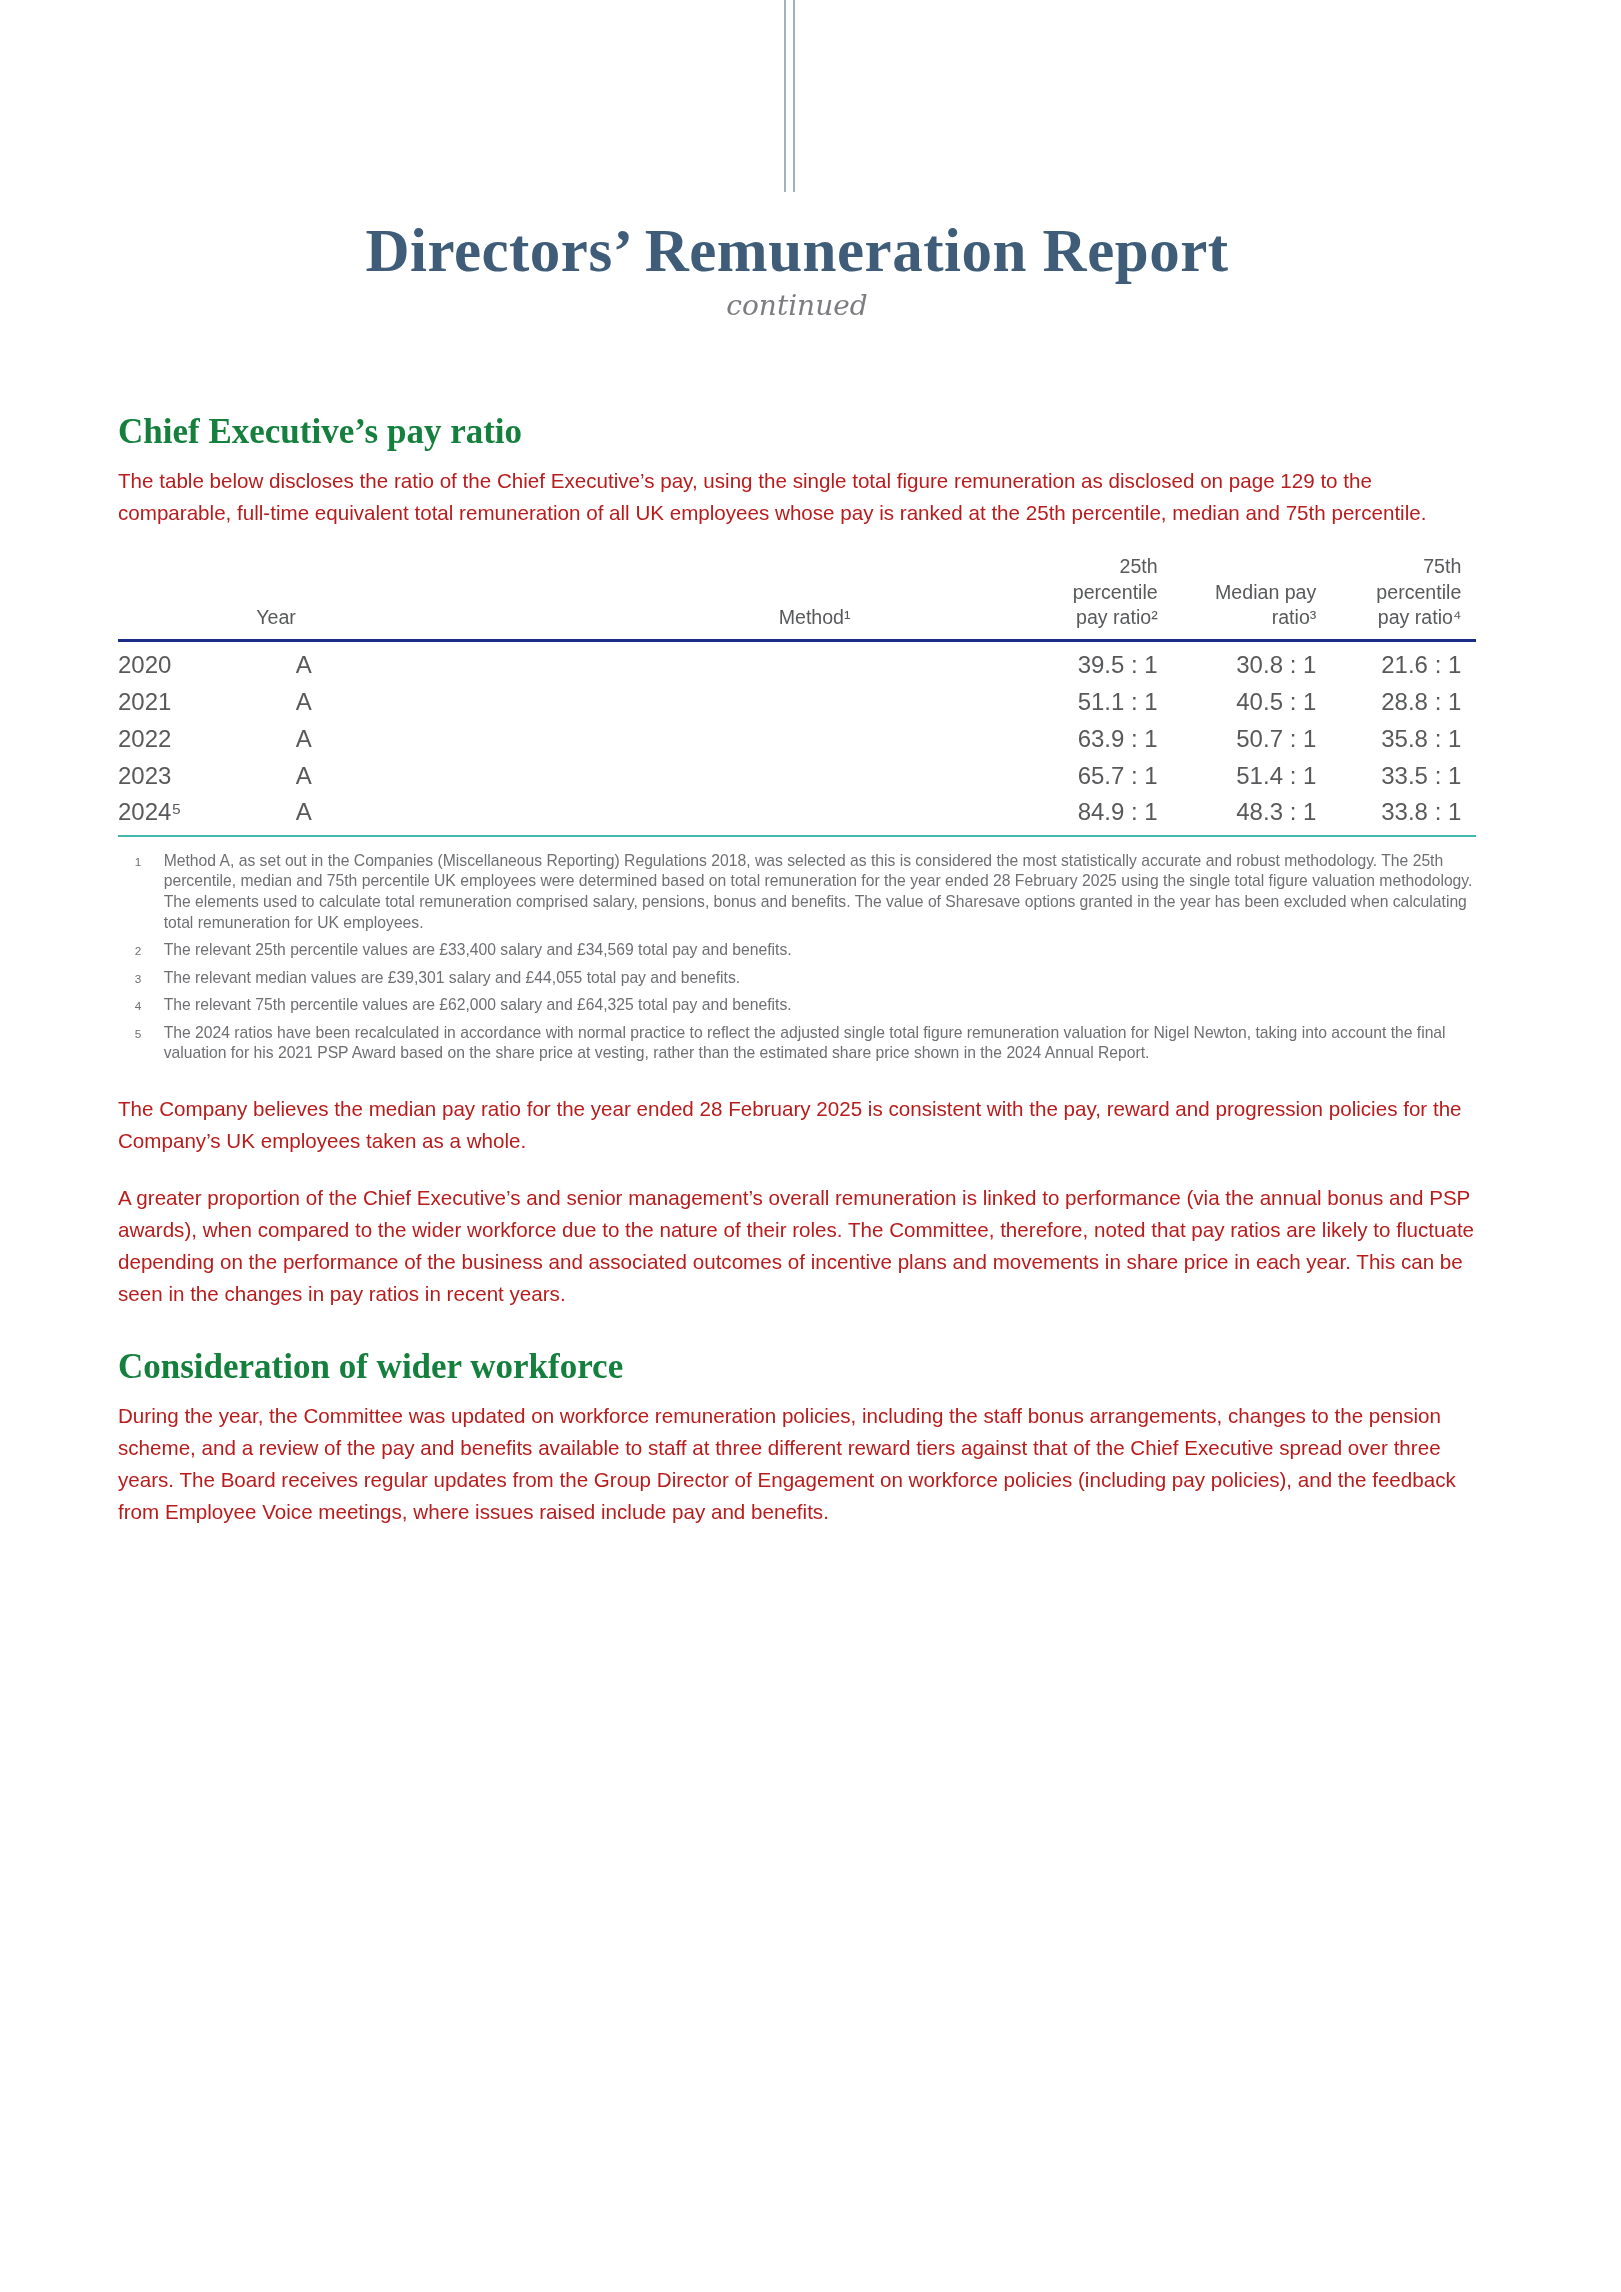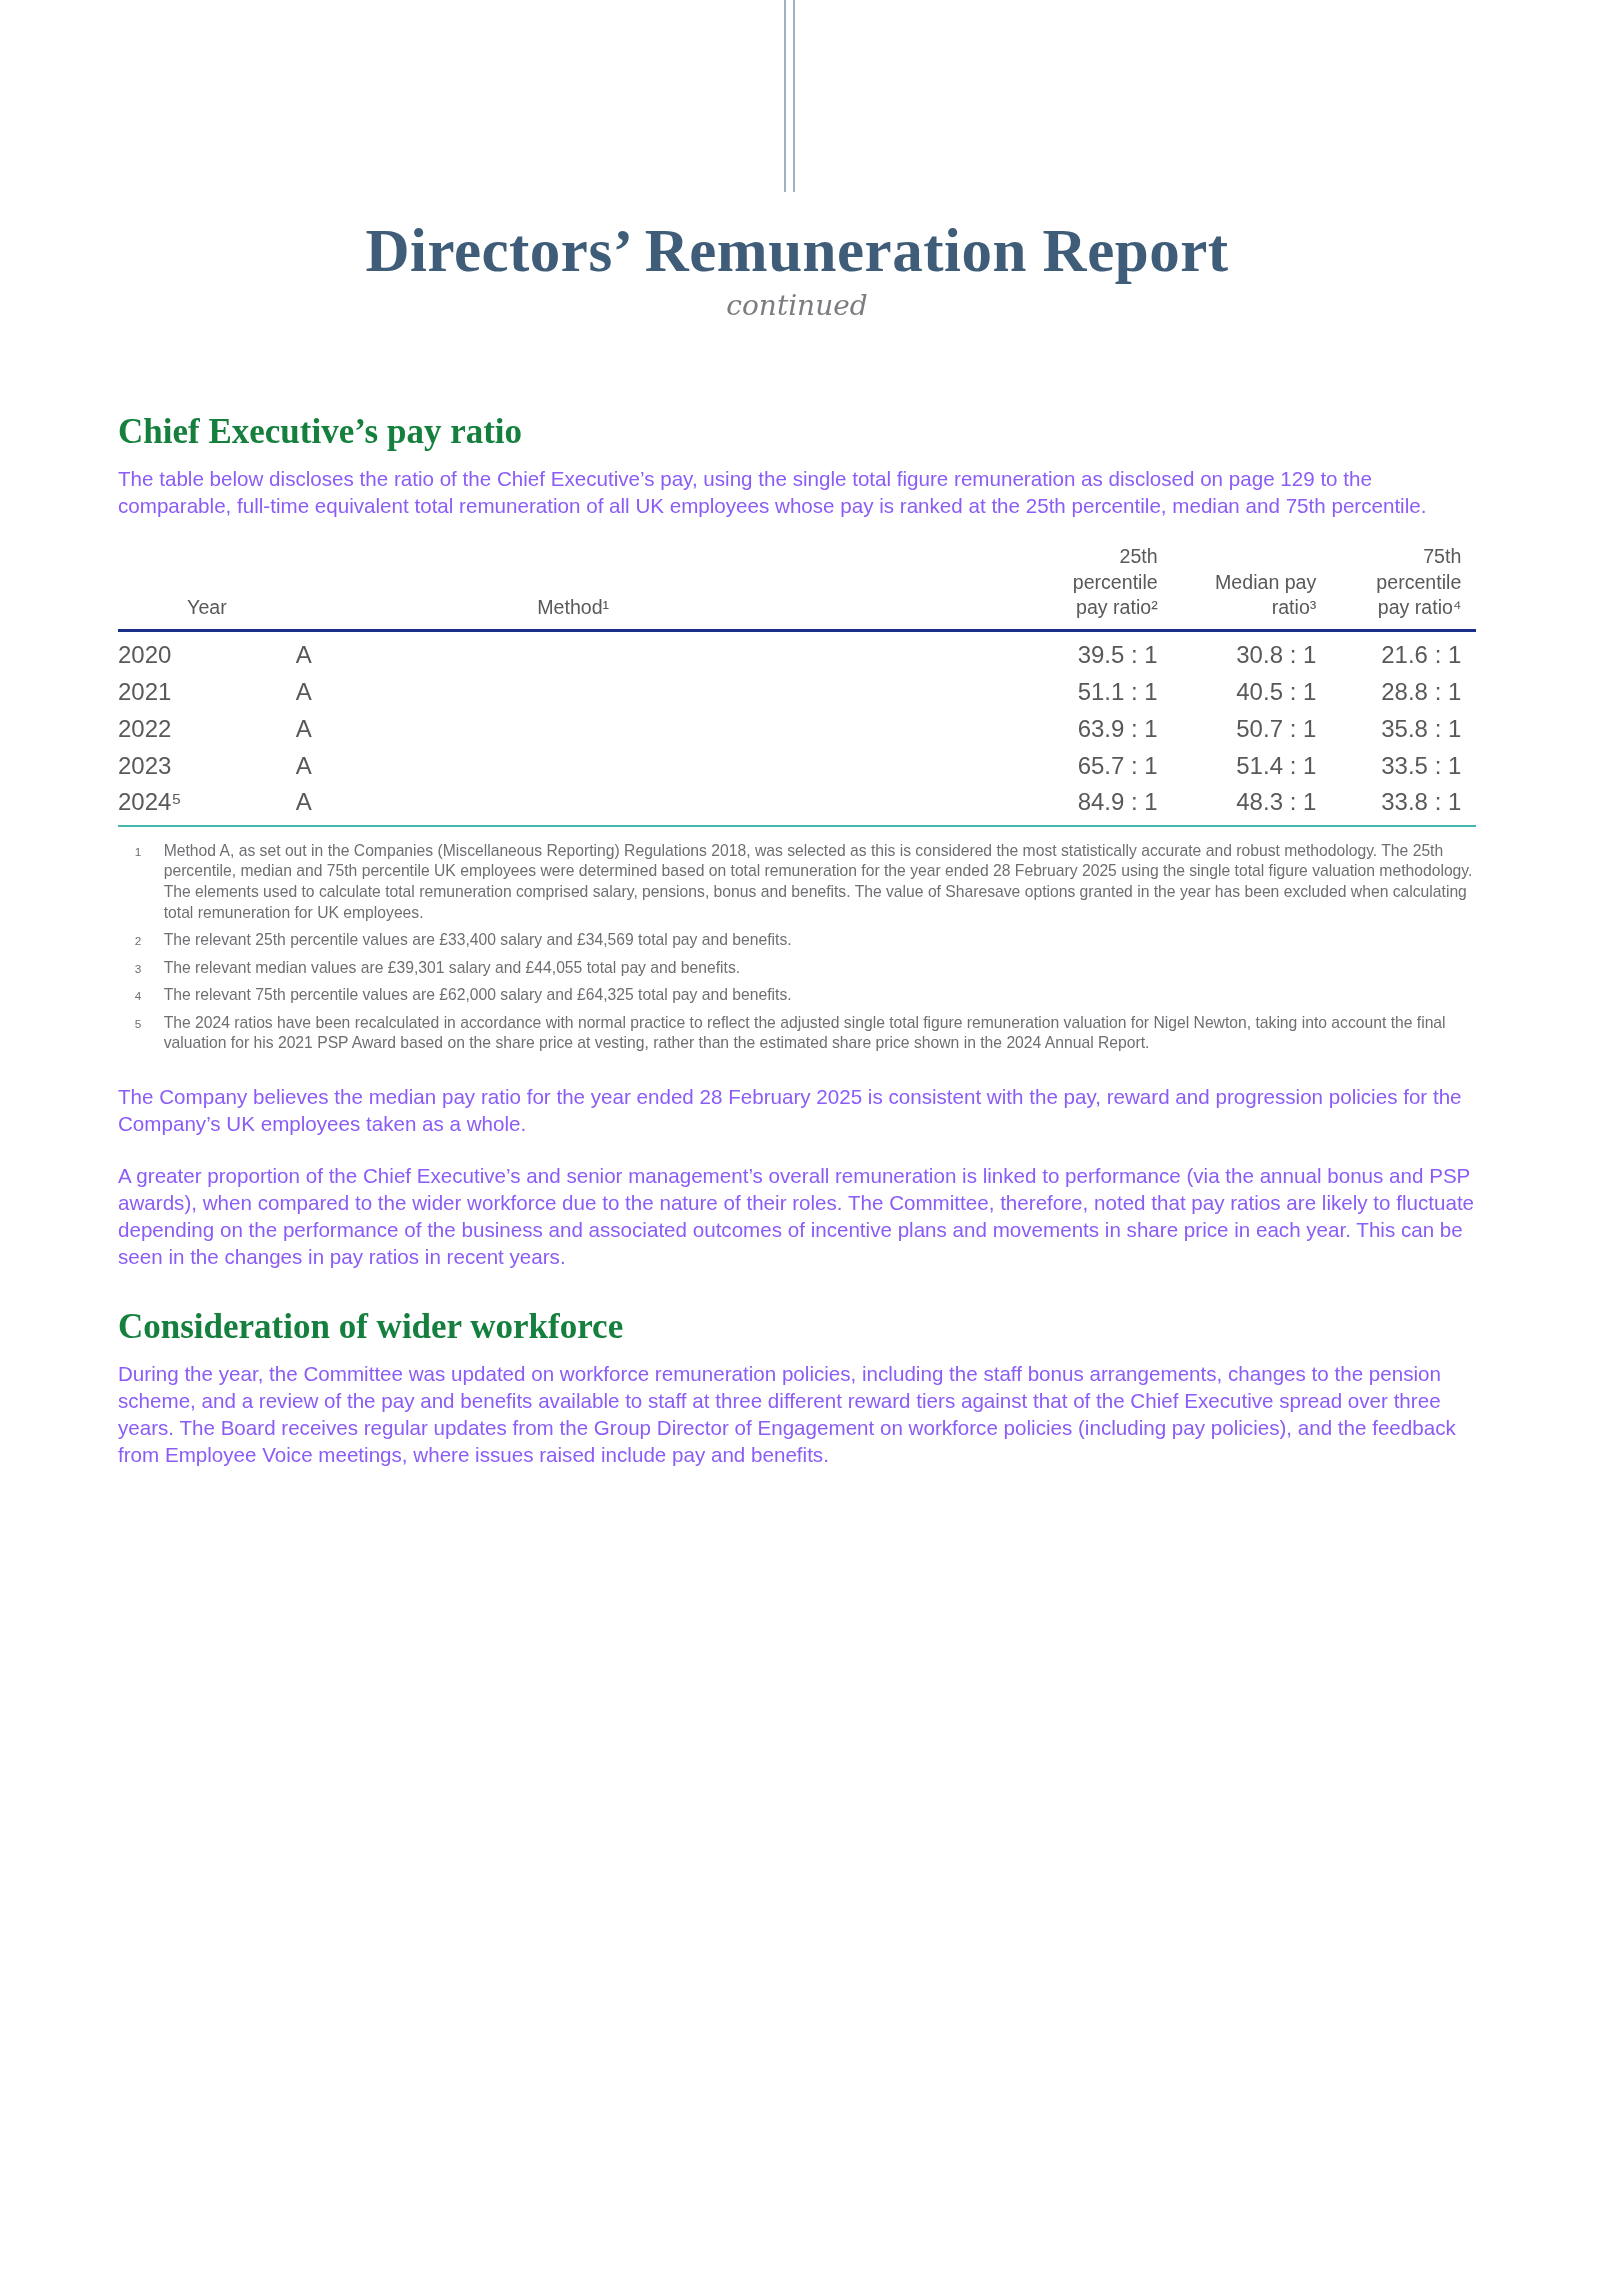--- a/index.html
+++ b/index.html
@@ -69,8 +69,8 @@
   }
   .body-para {
     font-size: 20.6px;
-    line-height: 27px;
-    color: #8b5cf6;
+    line-height: 32px;
+    color: #b91c1c;
     margin: 0 0 25.5px 0;
   }
 

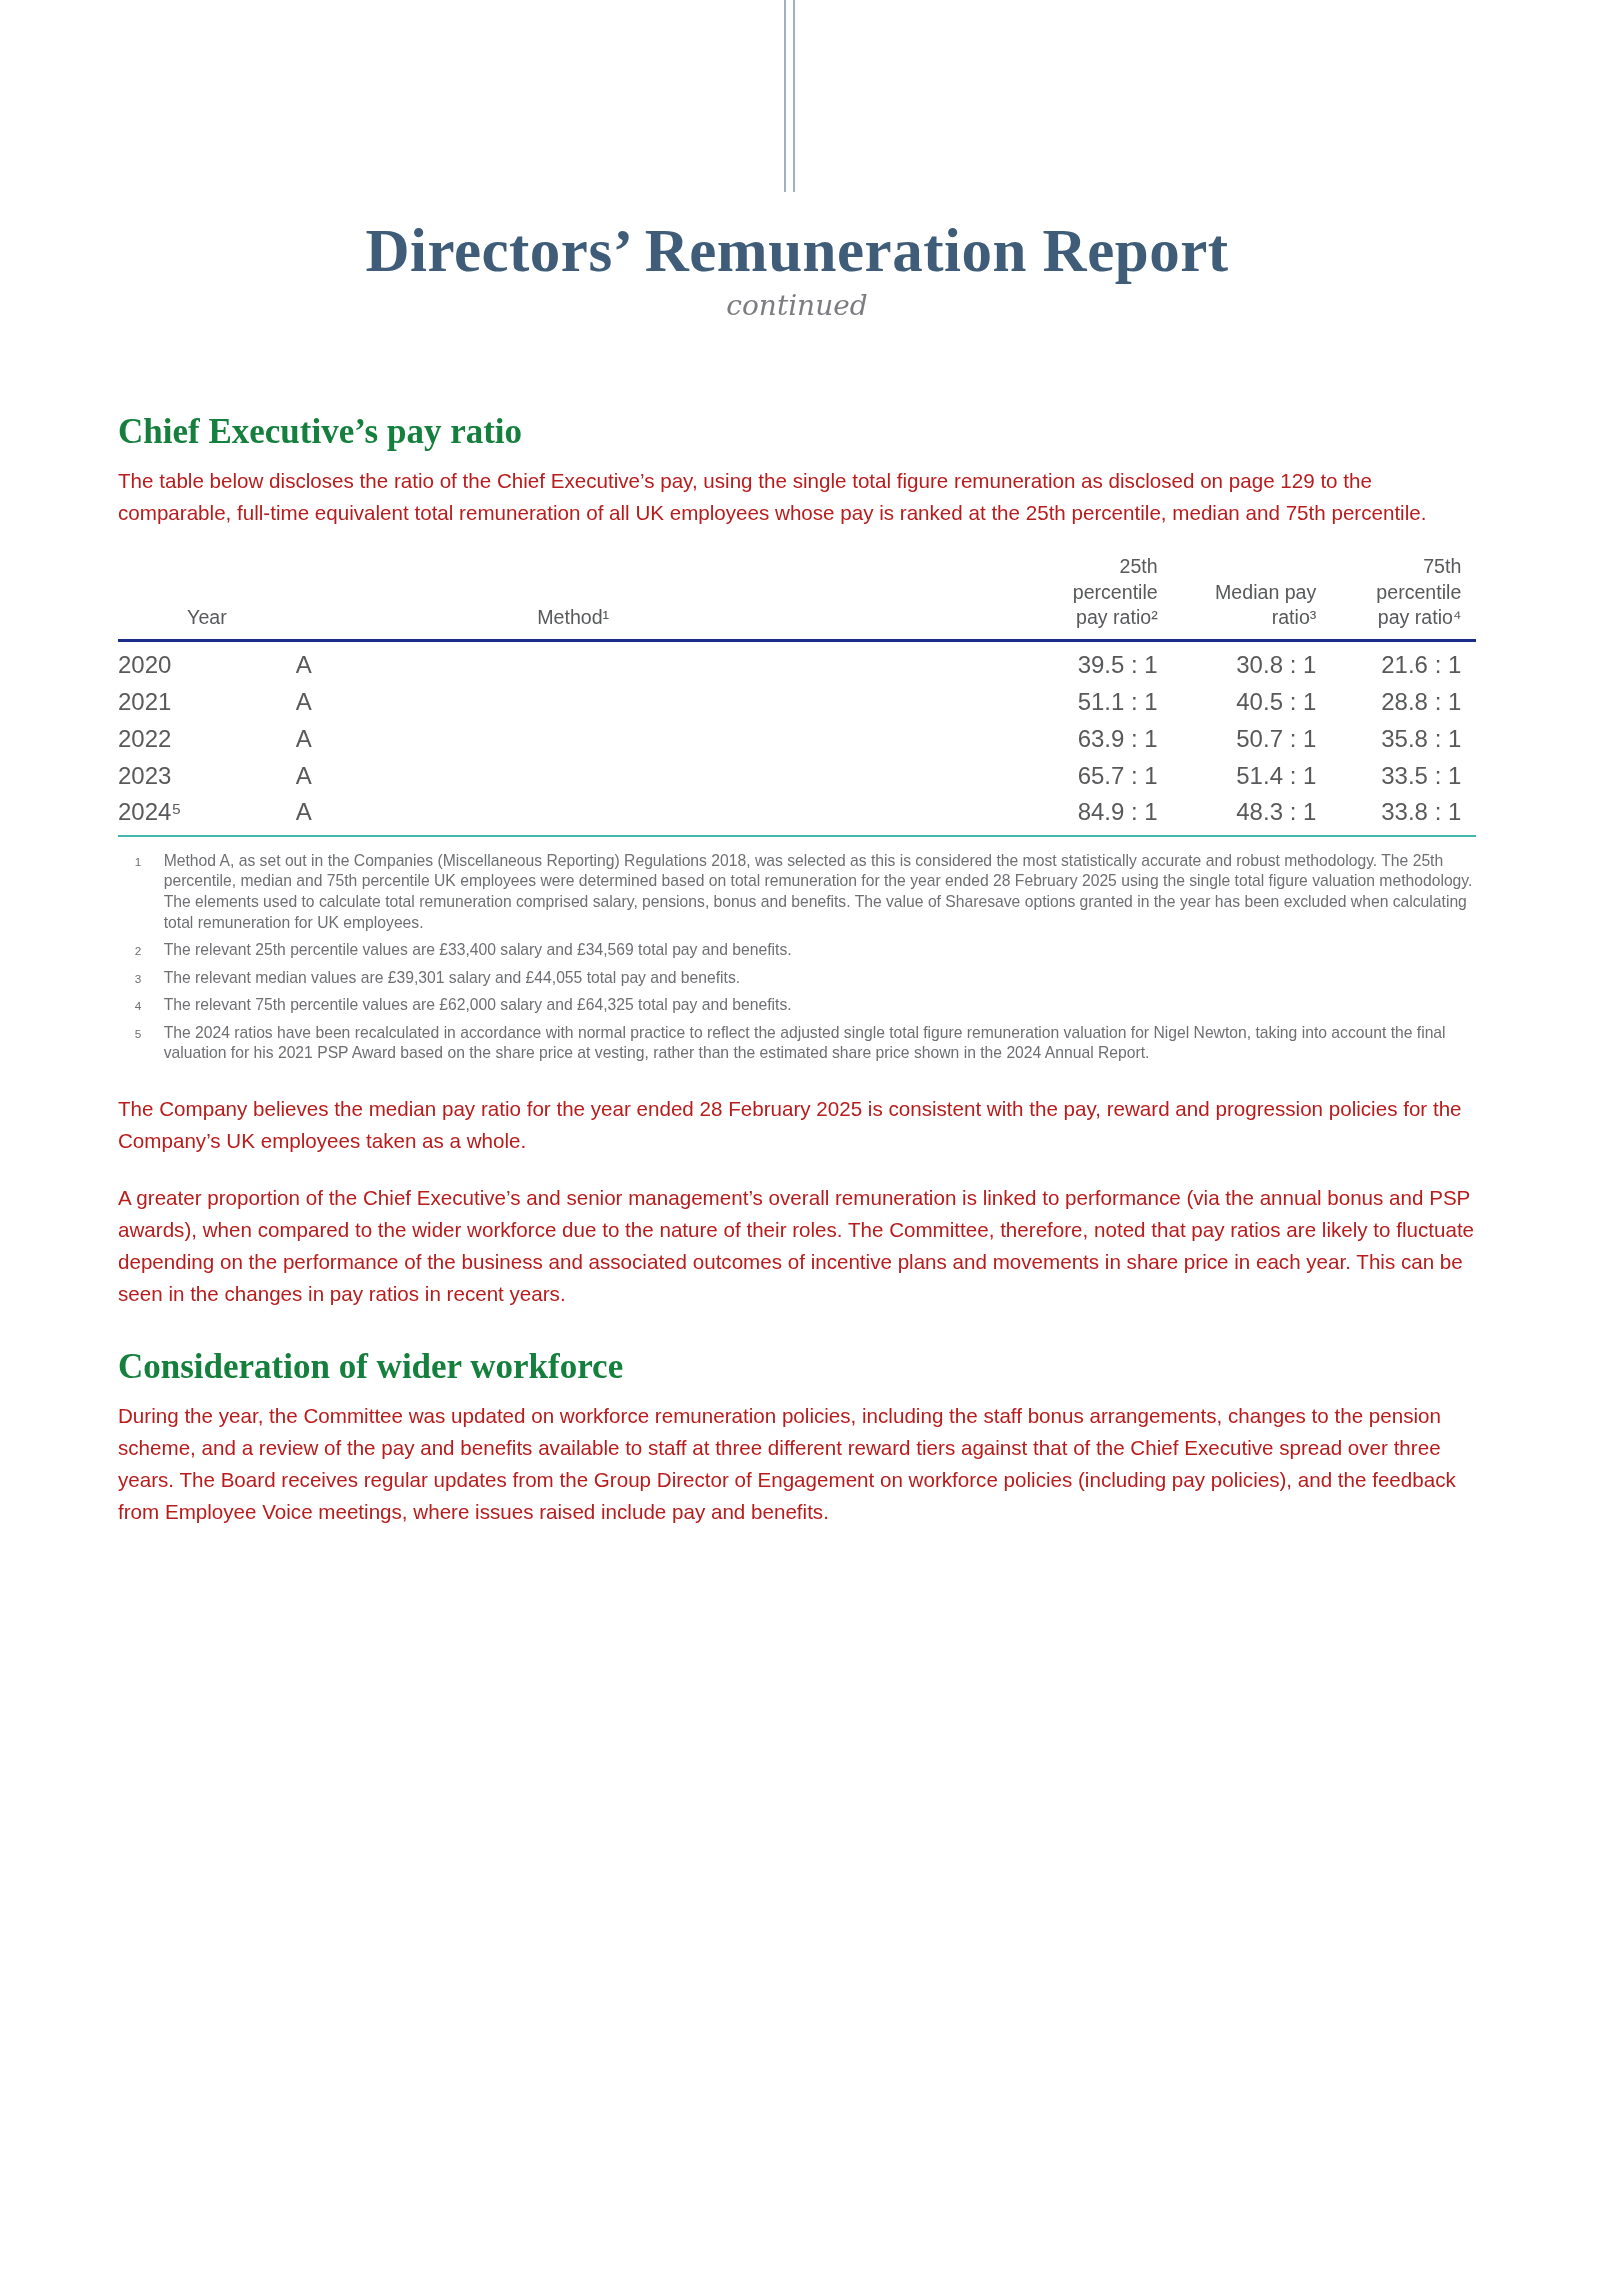--- a/index.html
+++ b/index.html
@@ -90,7 +90,7 @@
     white-space: pre-line;
     border-bottom: 3.9px solid #1a2d87;
   }
-  table.pay-ratio th.left { text-align: center; }
+  table.pay-ratio th.left { text-align: right; }
   table.pay-ratio th.num  { text-align: right; }
   table.pay-ratio td {
     font-size: 24px;

